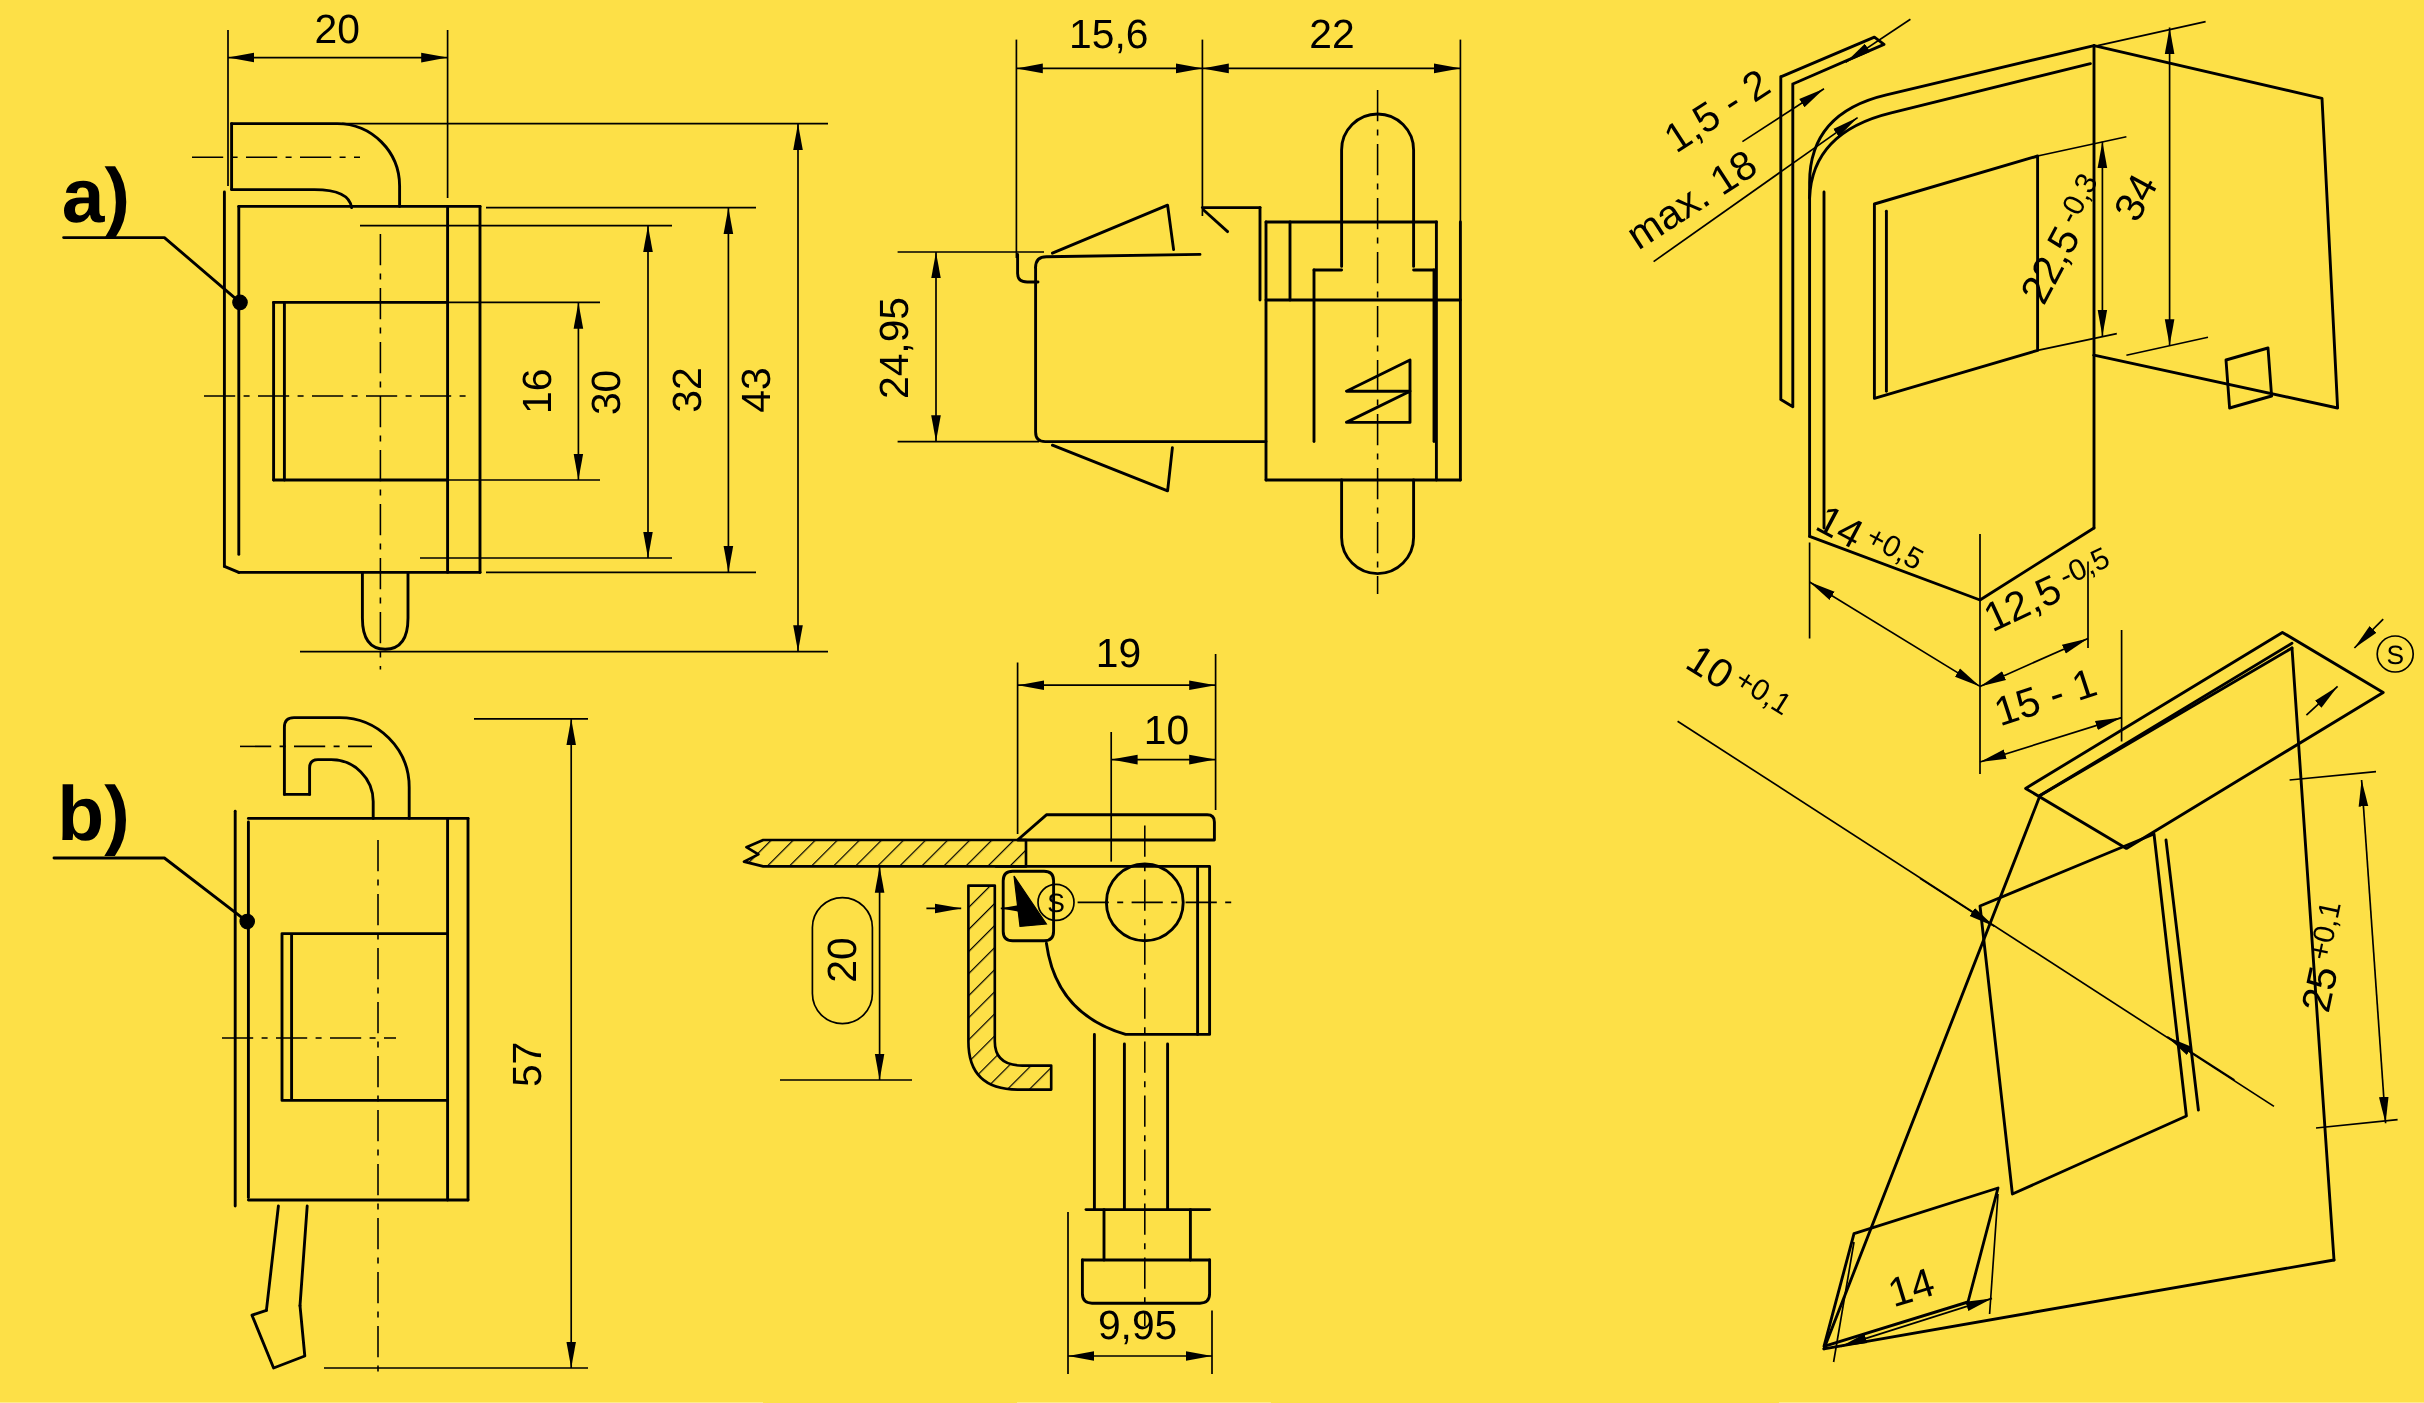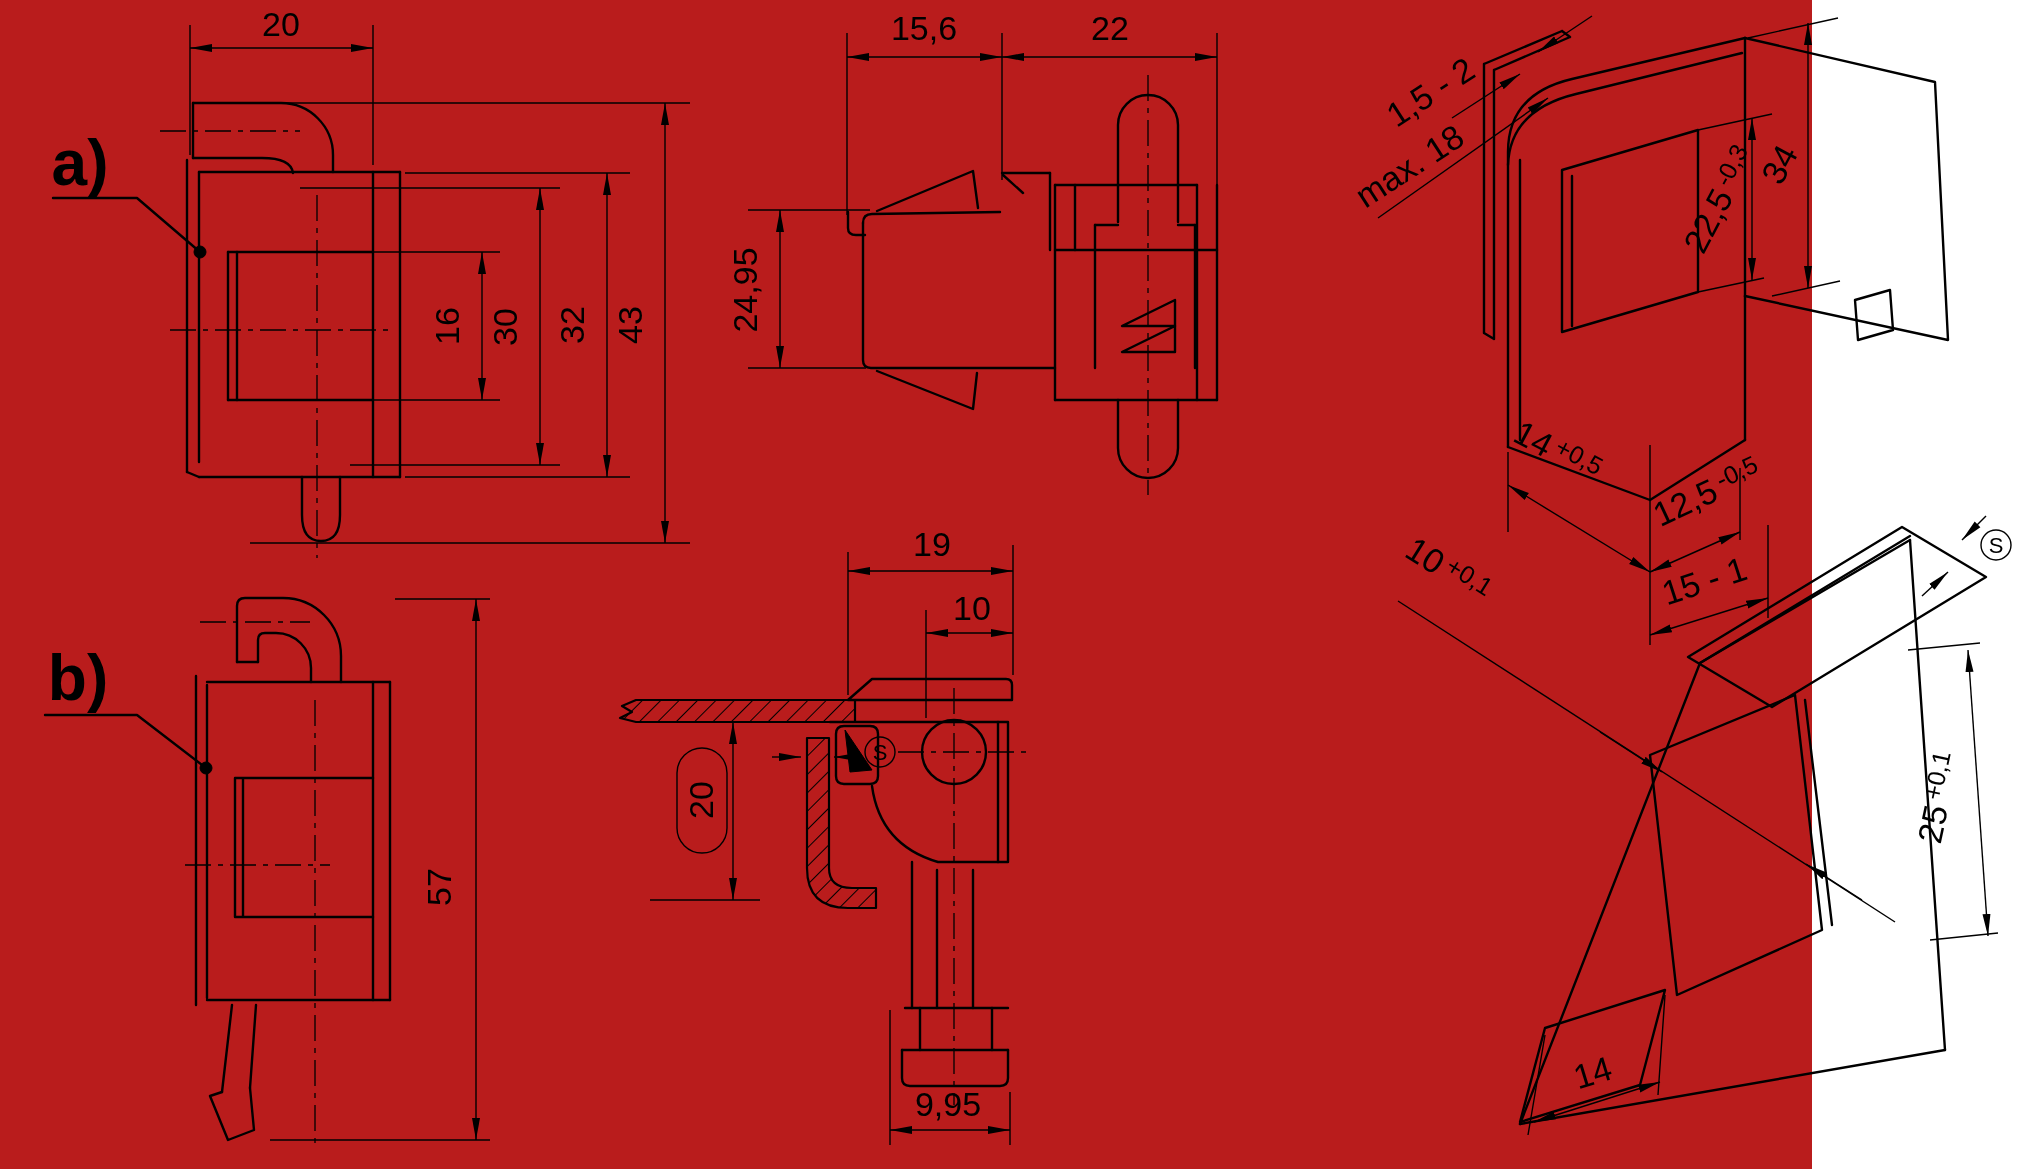--- a/index.html
+++ b/index.html
@@ -3,7 +3,7 @@
 <meta charset="utf-8">
 <style>
   html,body{margin:0;padding:0;background:#ffffff;}
-  .canvas{width:1812px;height:1169px;position:relative;background:#b91c1c;}
+  .canvas{width:2020px;height:1169px;position:relative;background:#fde047;}
   svg text{font-family:"Liberation Sans", sans-serif;fill:#000;}
   .dimtxt{font-size:34px;}
   .tol{font-size:25px;}

